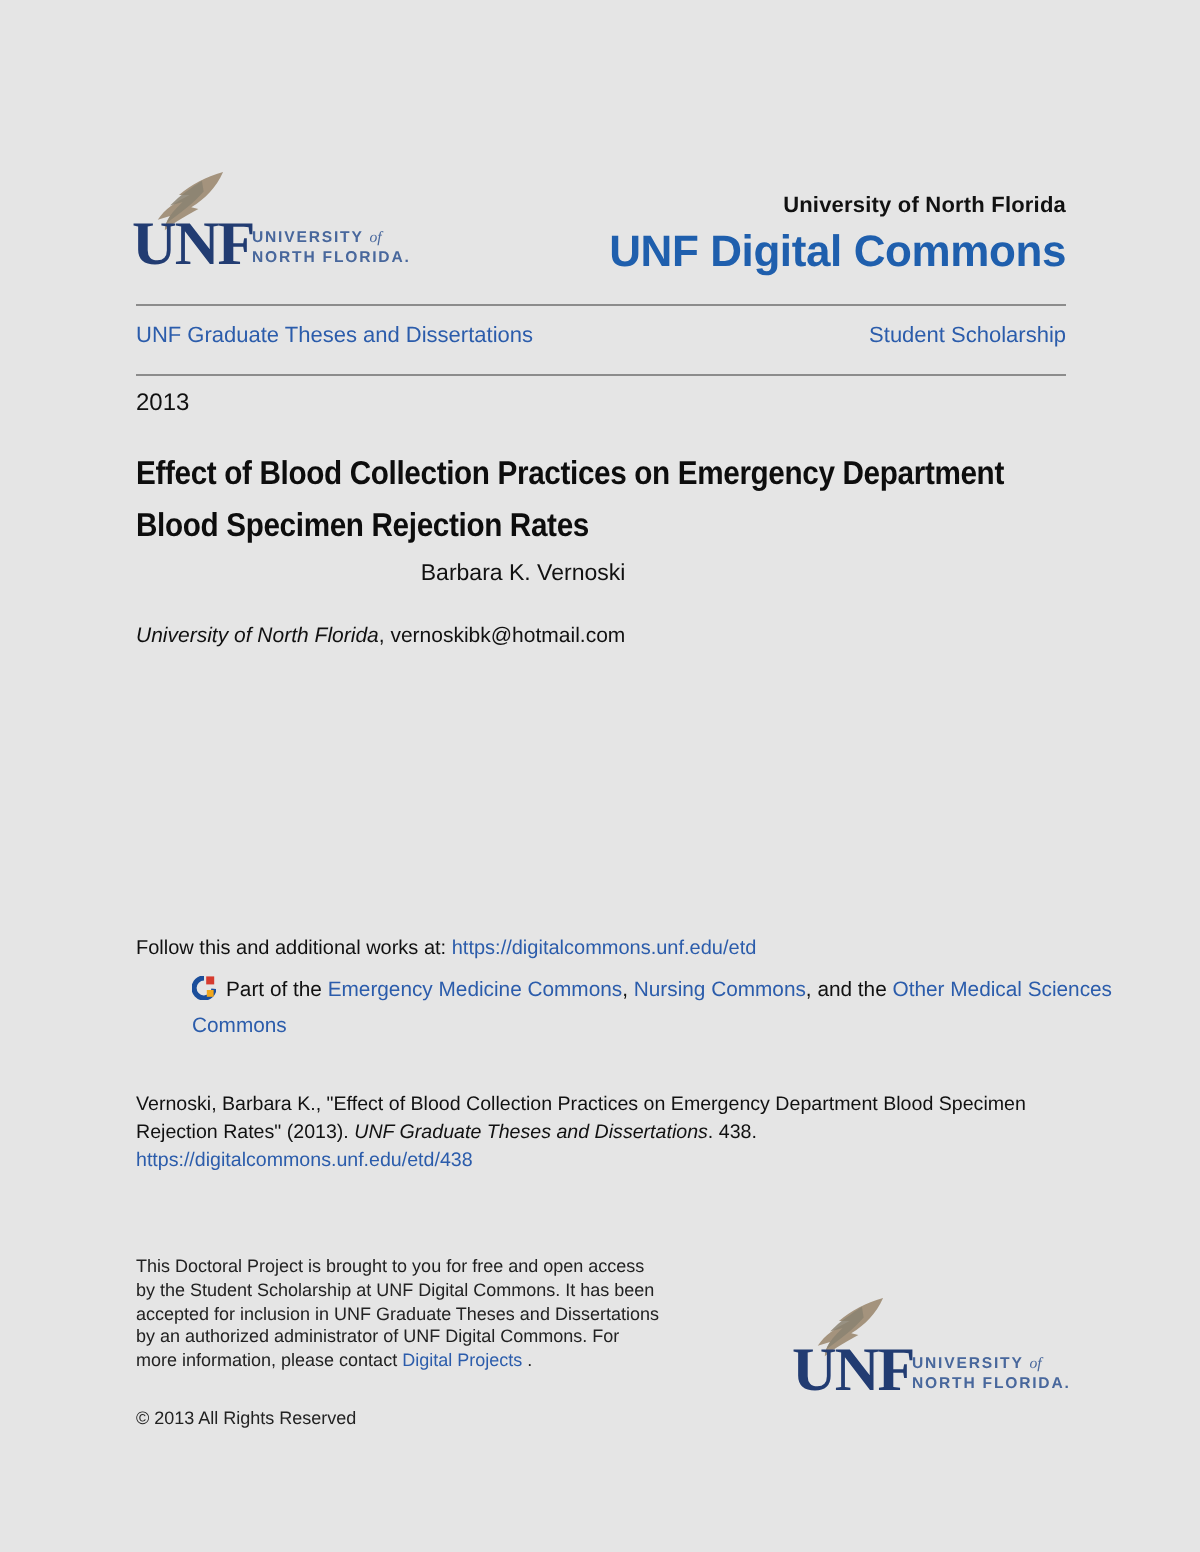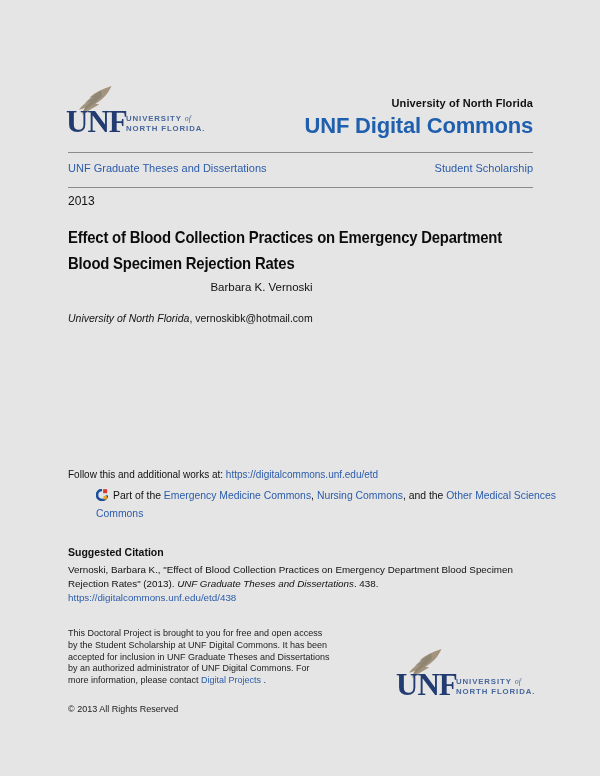--- a/index.html
+++ b/index.html
@@ -123,7 +123,6 @@
   </div>
 
   <div class="citation">
-    <div class="heading">Suggested Citation</div>
     <div class="body">
       <div>Vernoski, Barbara K., "Effect of Blood Collection Practices on Emergency Department Blood Specimen</div>
       <div><span>Rejection Rates" (2013). </span><span class="it">UNF Graduate Theses and Dissertations</span><span>. 438.</span></div>

